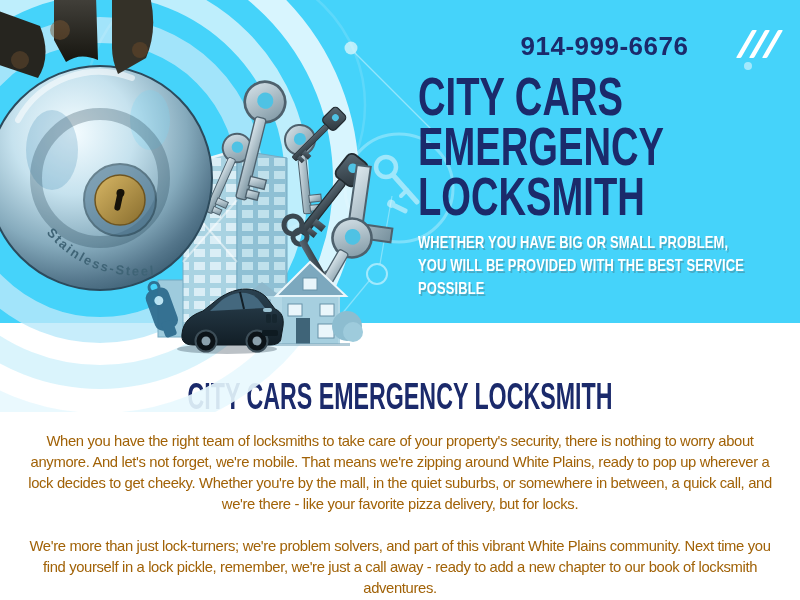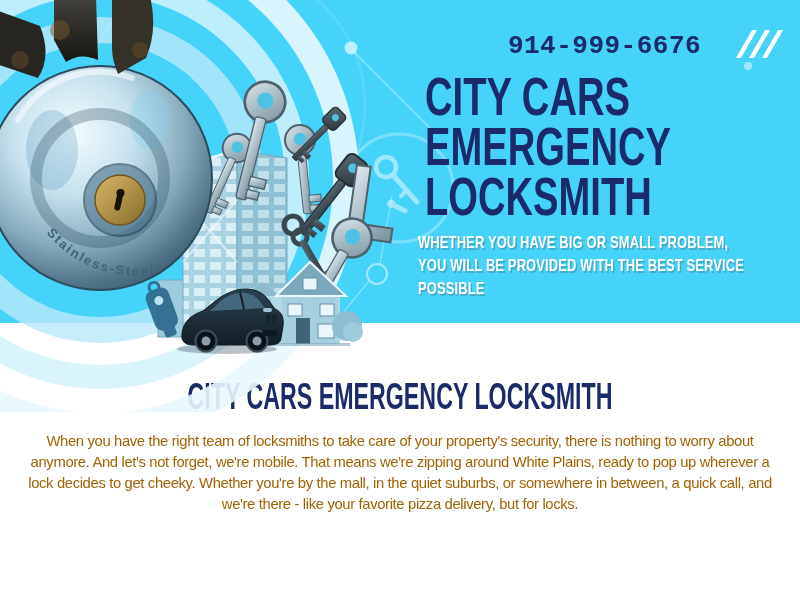--- a/index.html
+++ b/index.html
@@ -29,7 +29,7 @@
     display:block; margin-top:31px; padding-left:28px;
     text-align:center; font-size:26px; font-weight:bold;
     color:#1b2a6b; letter-spacing:0.5px; line-height:30px;
-    text-decoration:none; cursor:pointer;font-family:Liberation Mono, monospace;
+    text-decoration:none; cursor:pointer;
   }
   .hero-title {
     margin:11px 0 0 7px; font-size:53px; font-weight:bold;

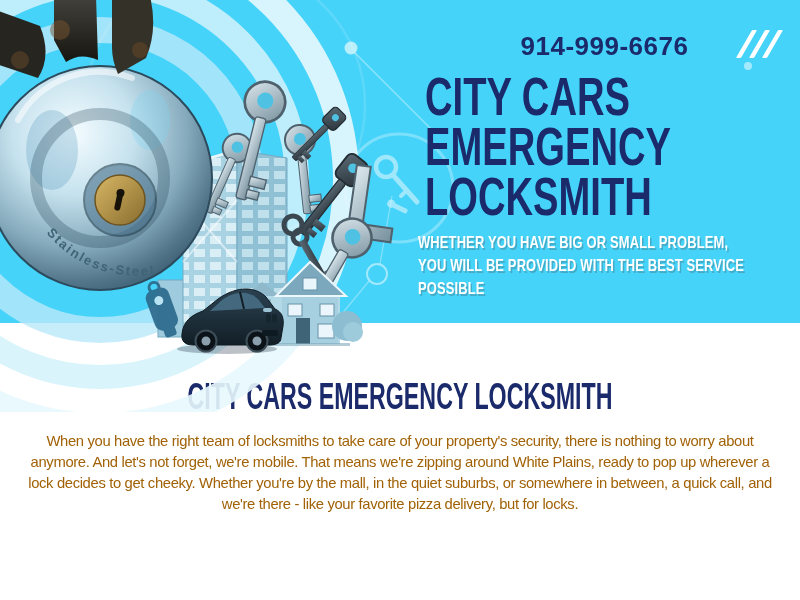--- a/index.html
+++ b/index.html
@@ -32,7 +32,7 @@
     text-decoration:none; cursor:pointer;
   }
   .hero-title {
-    margin:11px 0 0 7px; font-size:53px; font-weight:bold;
+    margin:11px 0 0 0; font-size:53px; font-weight:bold;
     color:#1b2a6b; line-height:50px; letter-spacing:0;
   }
   .title-line {

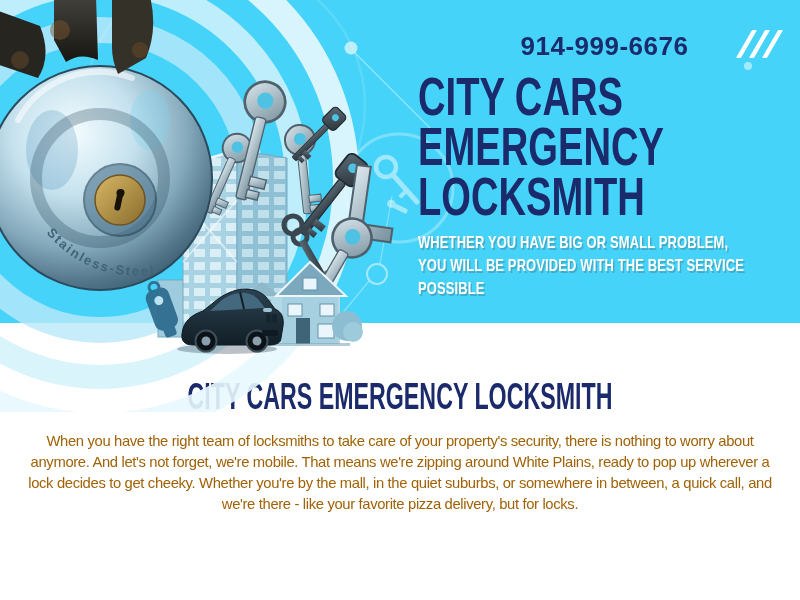--- a/index.html
+++ b/index.html
@@ -271,6 +271,7 @@
 <section class="about">
   <h2 class="about-heading">CITY CARS EMERGENCY LOCKSMITH</h2>
   <p>When you have the right team of locksmiths to take care of your property's security, there is nothing to worry about anymore. And let's not forget, we're mobile. That means we're zipping around White Plains, ready to pop up wherever a lock decides to get cheeky. Whether you're by the mall, in the quiet suburbs, or somewhere in between, a quick call, and we're there - like your favorite pizza delivery, but for locks.</p>
+  <p>We're more than just lock-turners; we're problem solvers, and part of this vibrant White Plains community. Next time you find yourself in a lock pickle, remember, we're just a call away - ready to add a new chapter to our book of locksmith adventures.</p>
 </section>
 
 </body></html>

